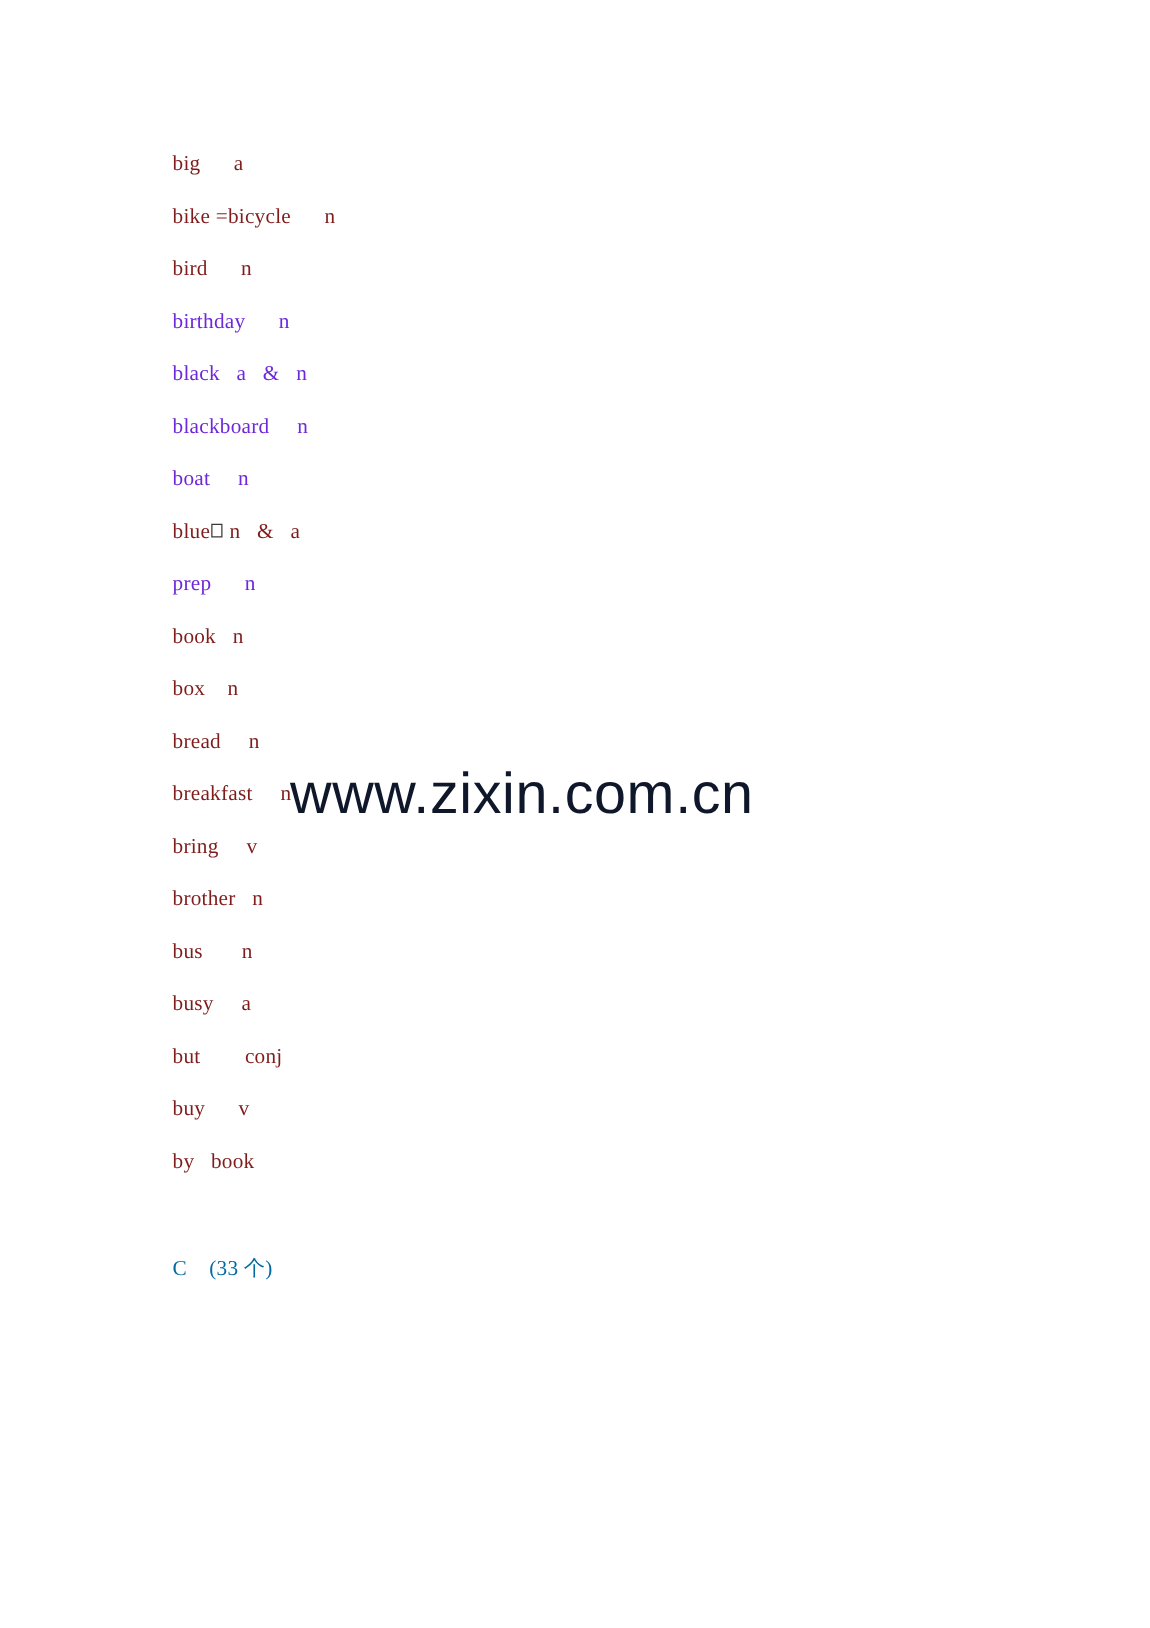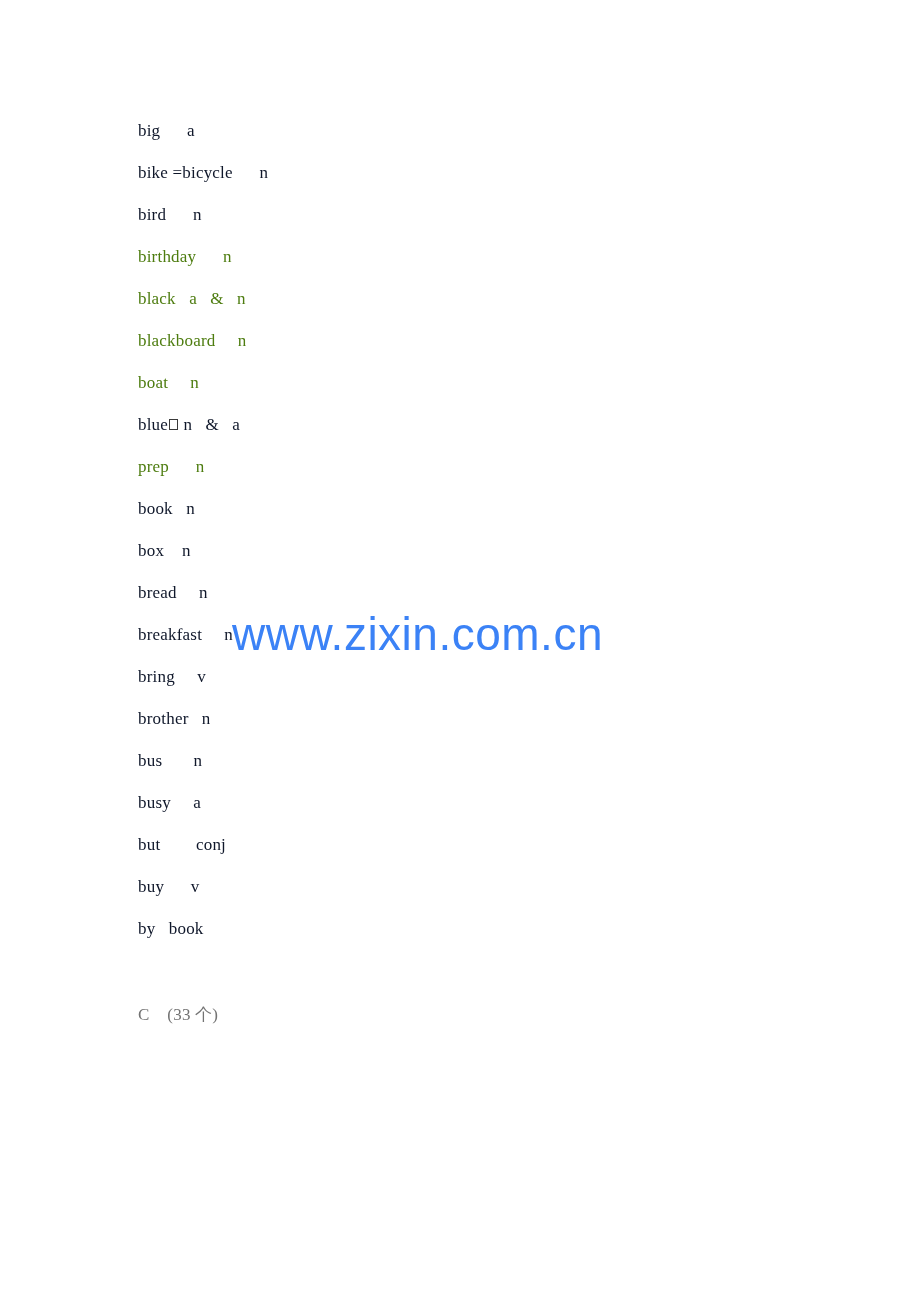--- a/index.html
+++ b/index.html
@@ -43,7 +43,7 @@
     font-size: 17px;
     line-height: 1;
     height: 42px;
-    color: #0f172a;
+    color: #7f1d1d;
     white-space: pre;
     letter-spacing: 0.2px;
   }

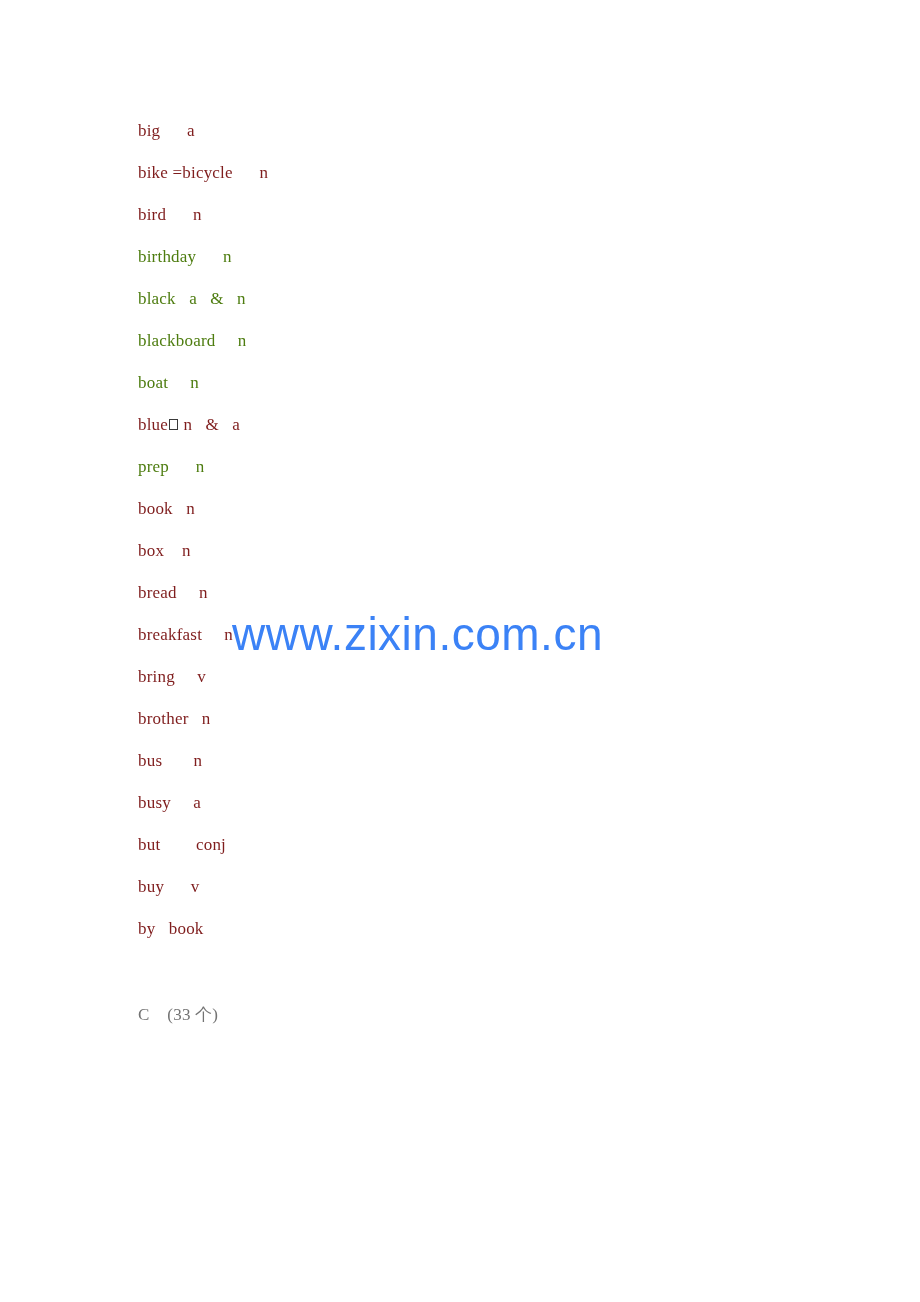--- a/index.html
+++ b/index.html
@@ -48,7 +48,7 @@
     letter-spacing: 0.2px;
   }
   .entry.red {
-    color: #4d7c0f;
+    color: #6d28d9;
   }
   .section-gap {
     height: 44px;

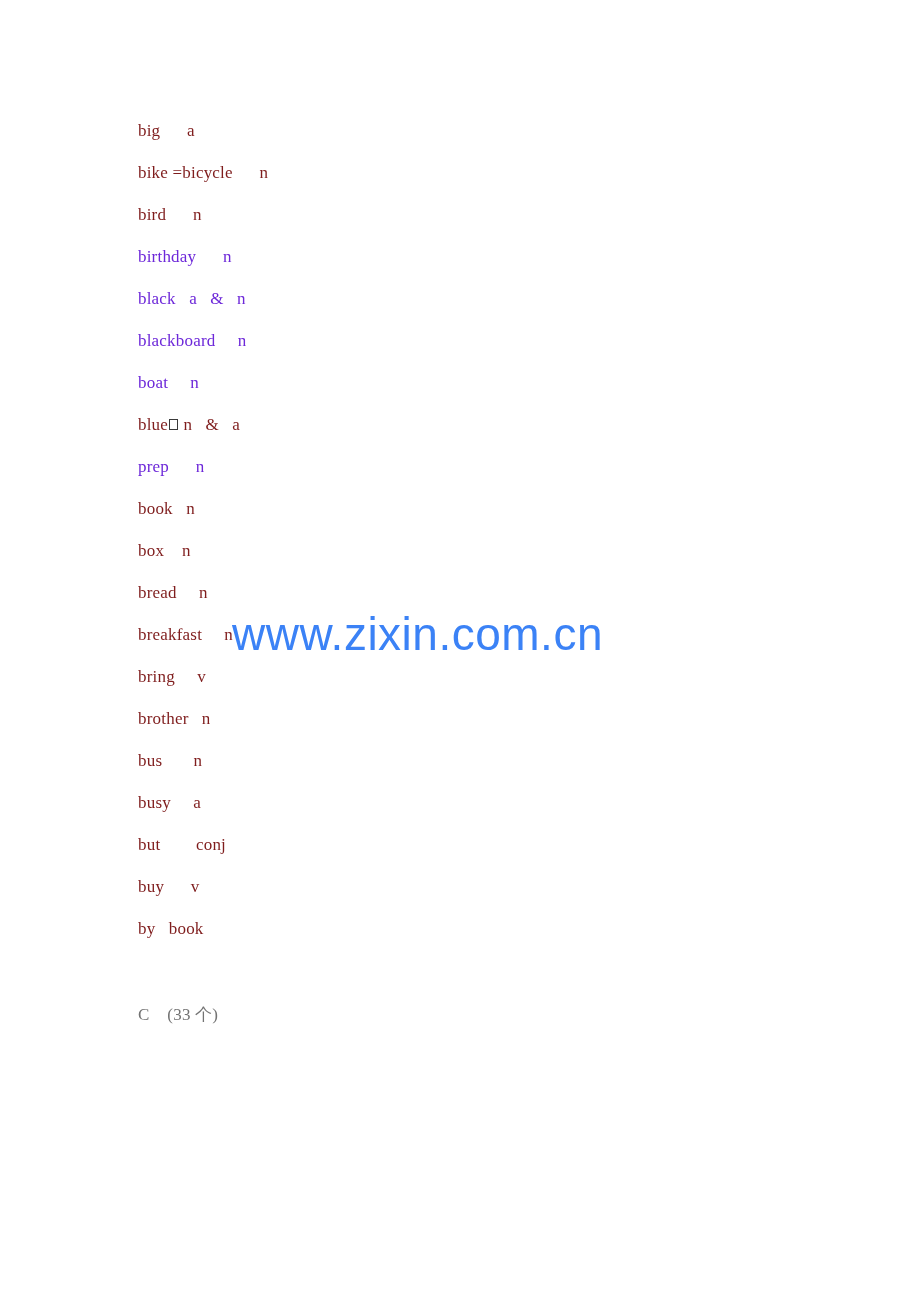--- a/index.html
+++ b/index.html
@@ -25,7 +25,7 @@
     font-family: "Liberation Sans", "DejaVu Sans", sans-serif;
     font-size: 46px;
     letter-spacing: 0.5px;
-    color: #3b82f6;
+    color: #0f172a;
     white-space: nowrap;
     user-select: none;
     pointer-events: none;

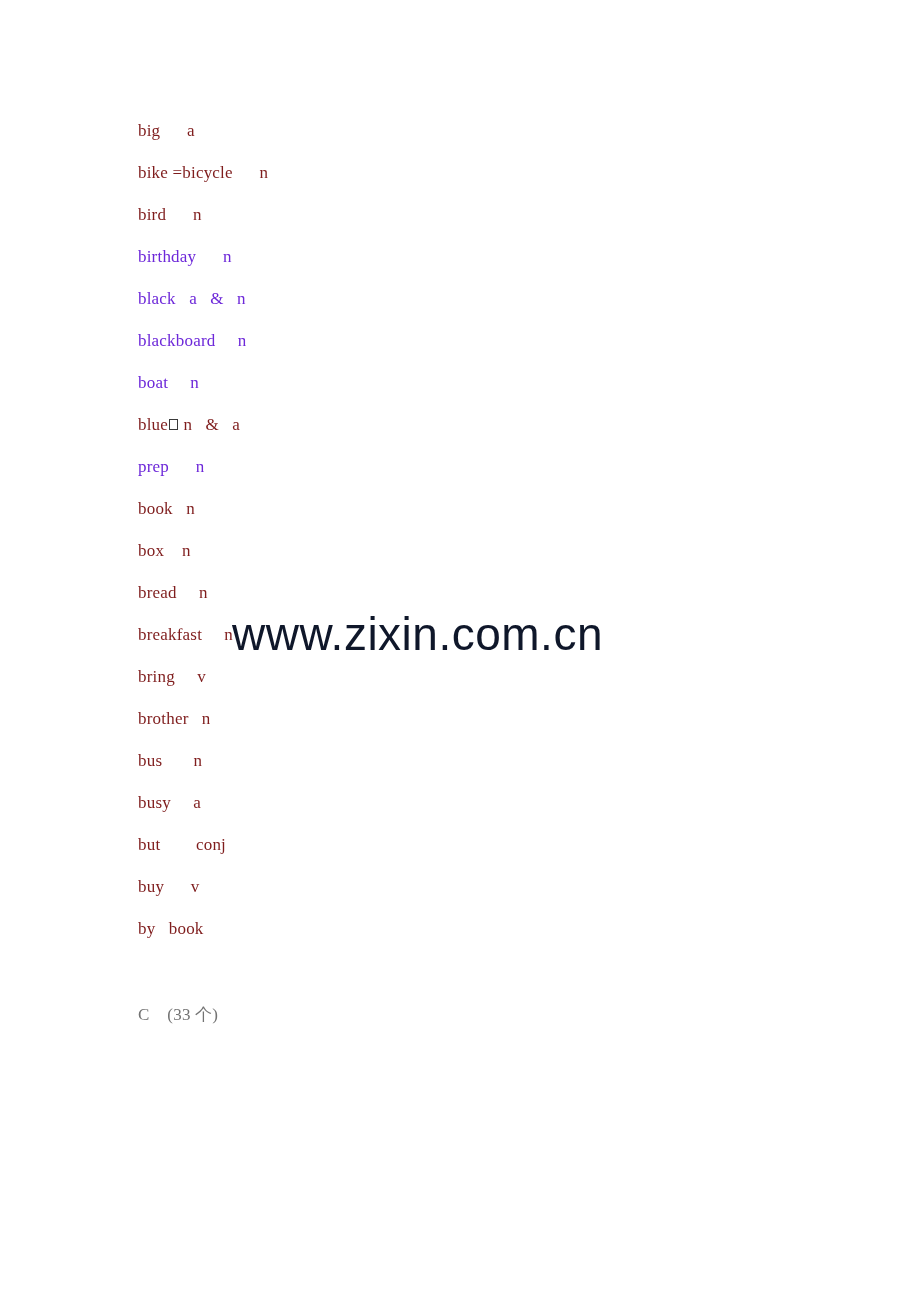--- a/index.html
+++ b/index.html
@@ -57,7 +57,7 @@
     font-size: 17px;
     line-height: 1;
     height: 42px;
-    color: #737373;
+    color: #0369a1;
     white-space: pre;
     letter-spacing: 0.2px;
   }

